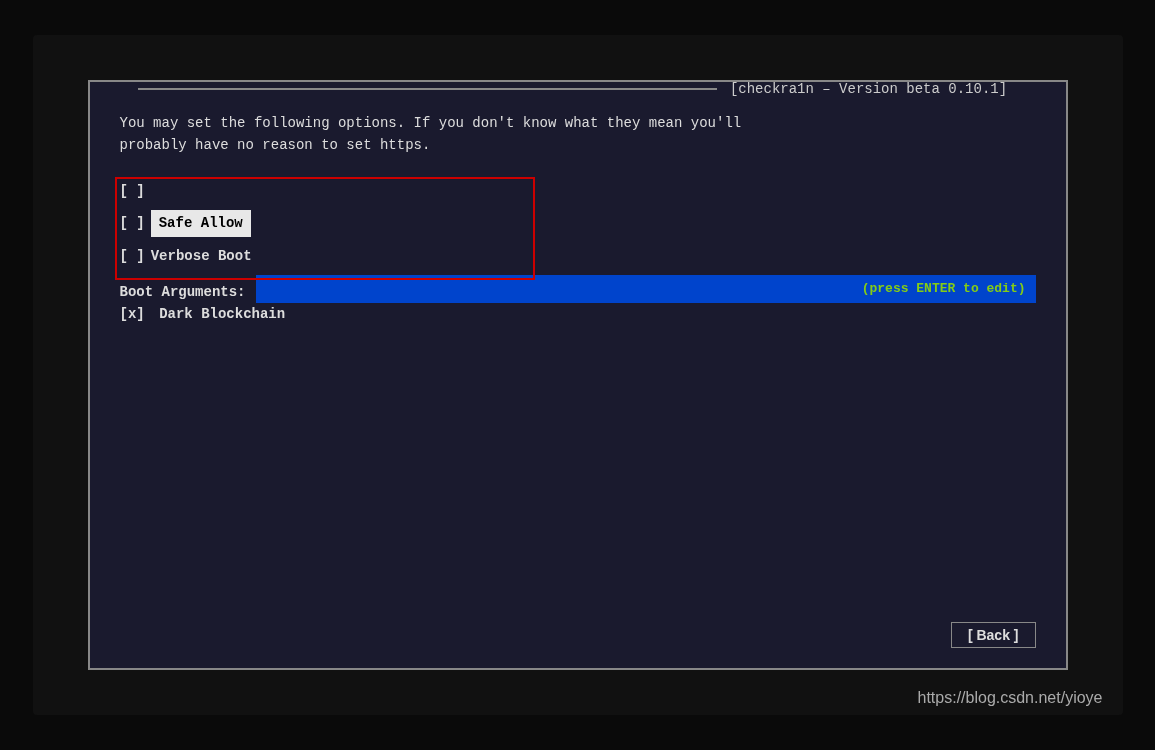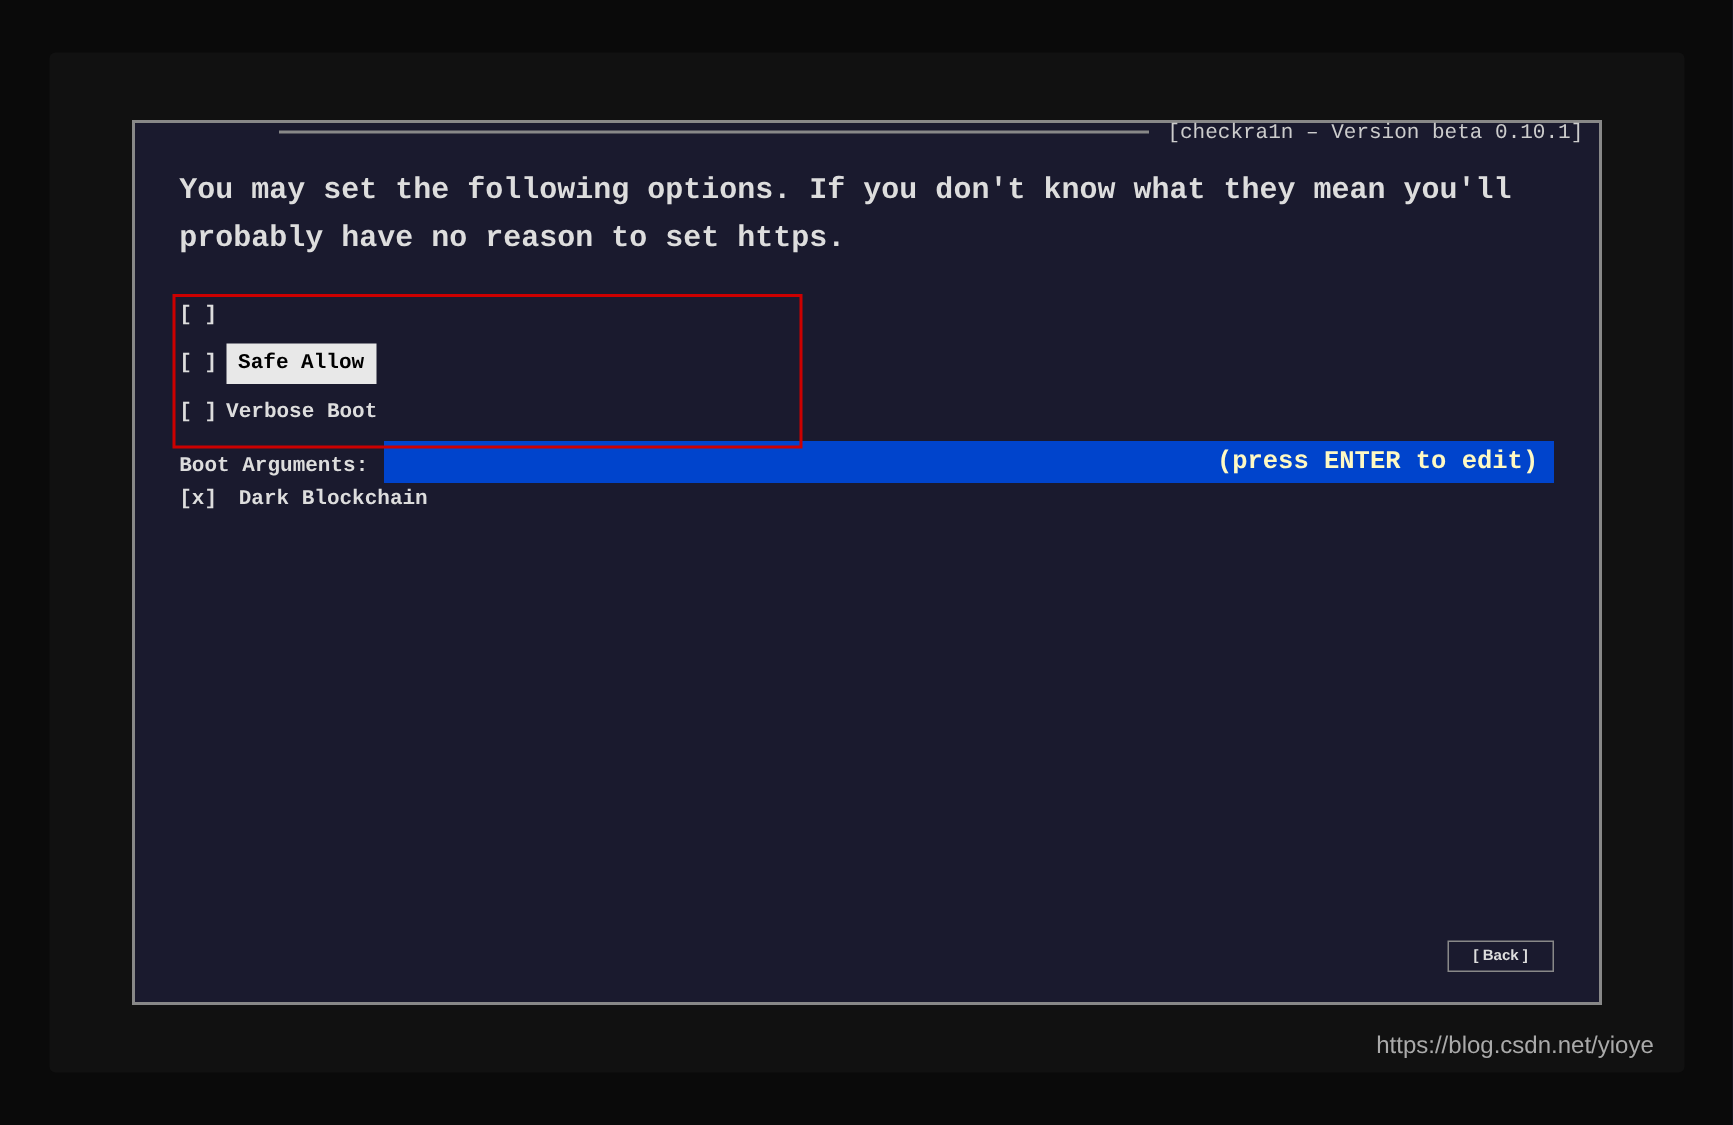--- a/index.html
+++ b/index.html
@@ -40,7 +40,7 @@
       top: -1px;
       left: 0;
       right: 0;
-      text-align: right;
+      text-align: center;
       color: #ccc;
       font-size: 14px;
       padding-right: 10px;

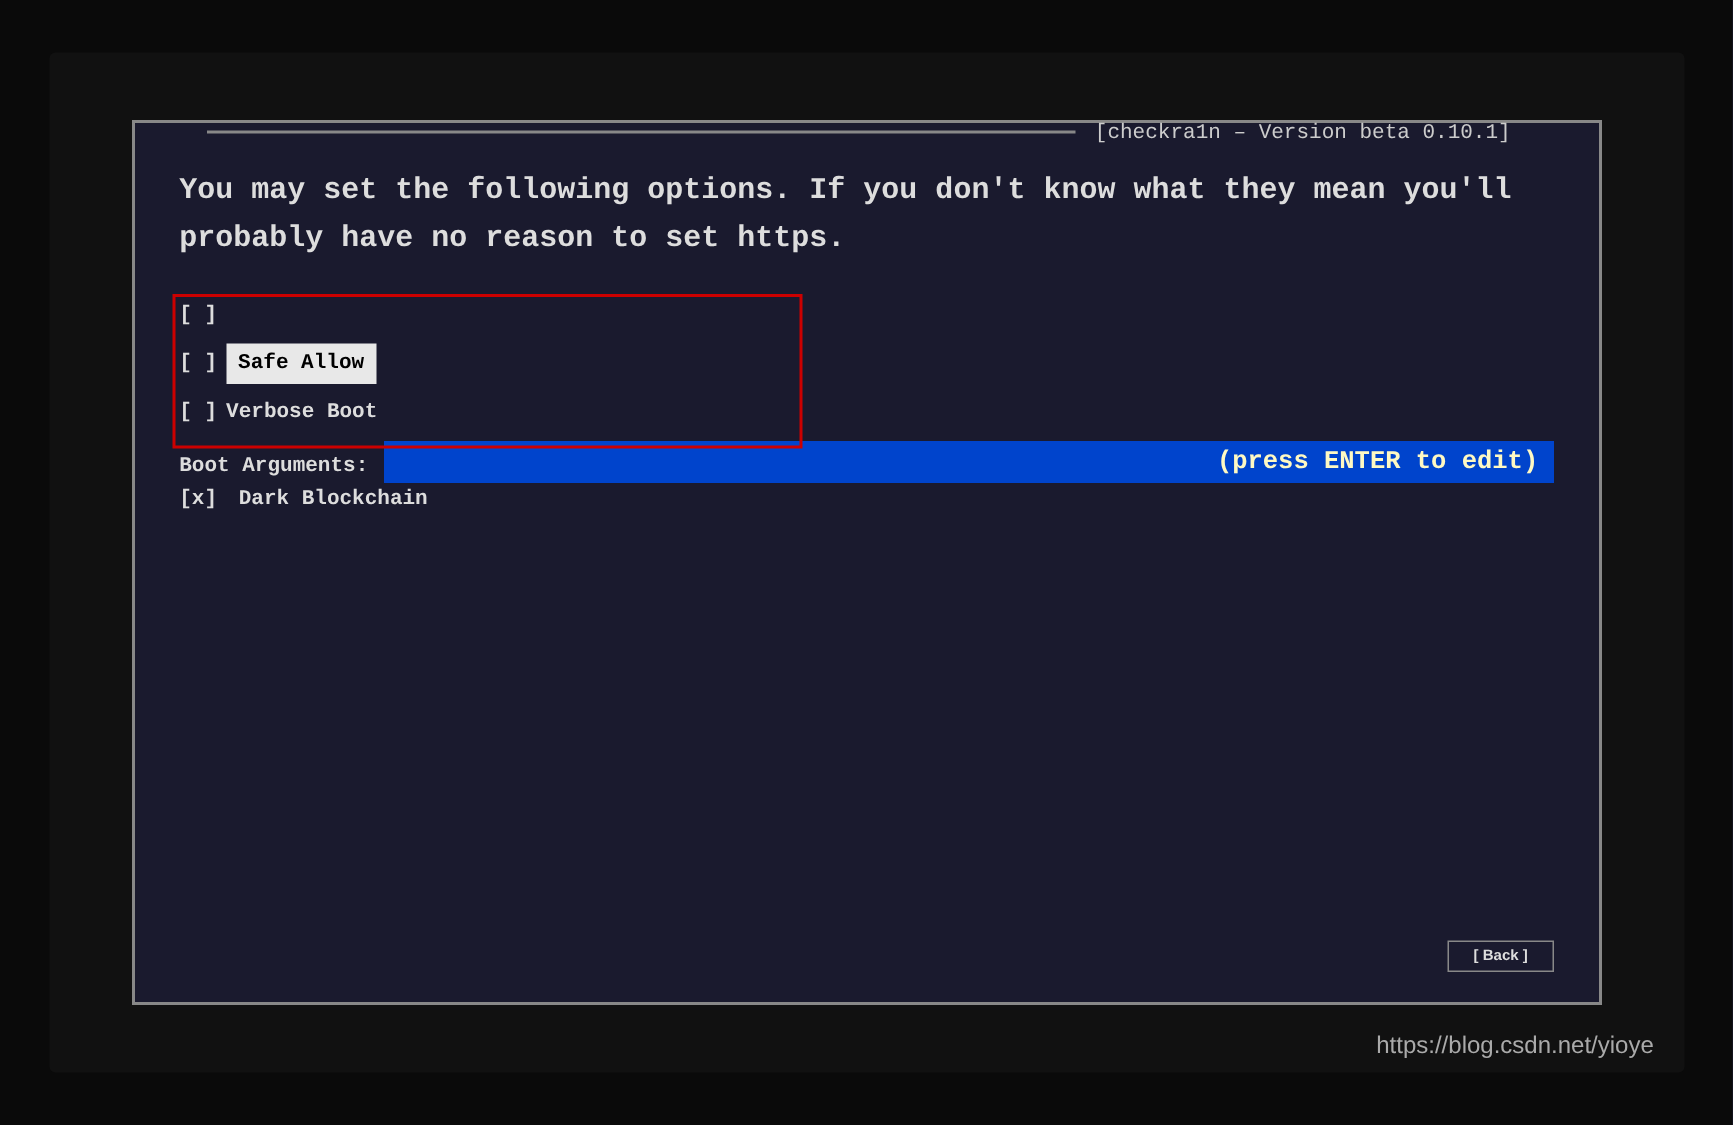--- a/index.html
+++ b/index.html
@@ -68,9 +68,9 @@
 
     .intro-text {
       color: #ddd;
-      font-size: 20px;
+      font-size: 14px;
       margin-bottom: 20px;
-      font-weight: bold;
+      font-weight: normal;
     }
 
     .menu-list {

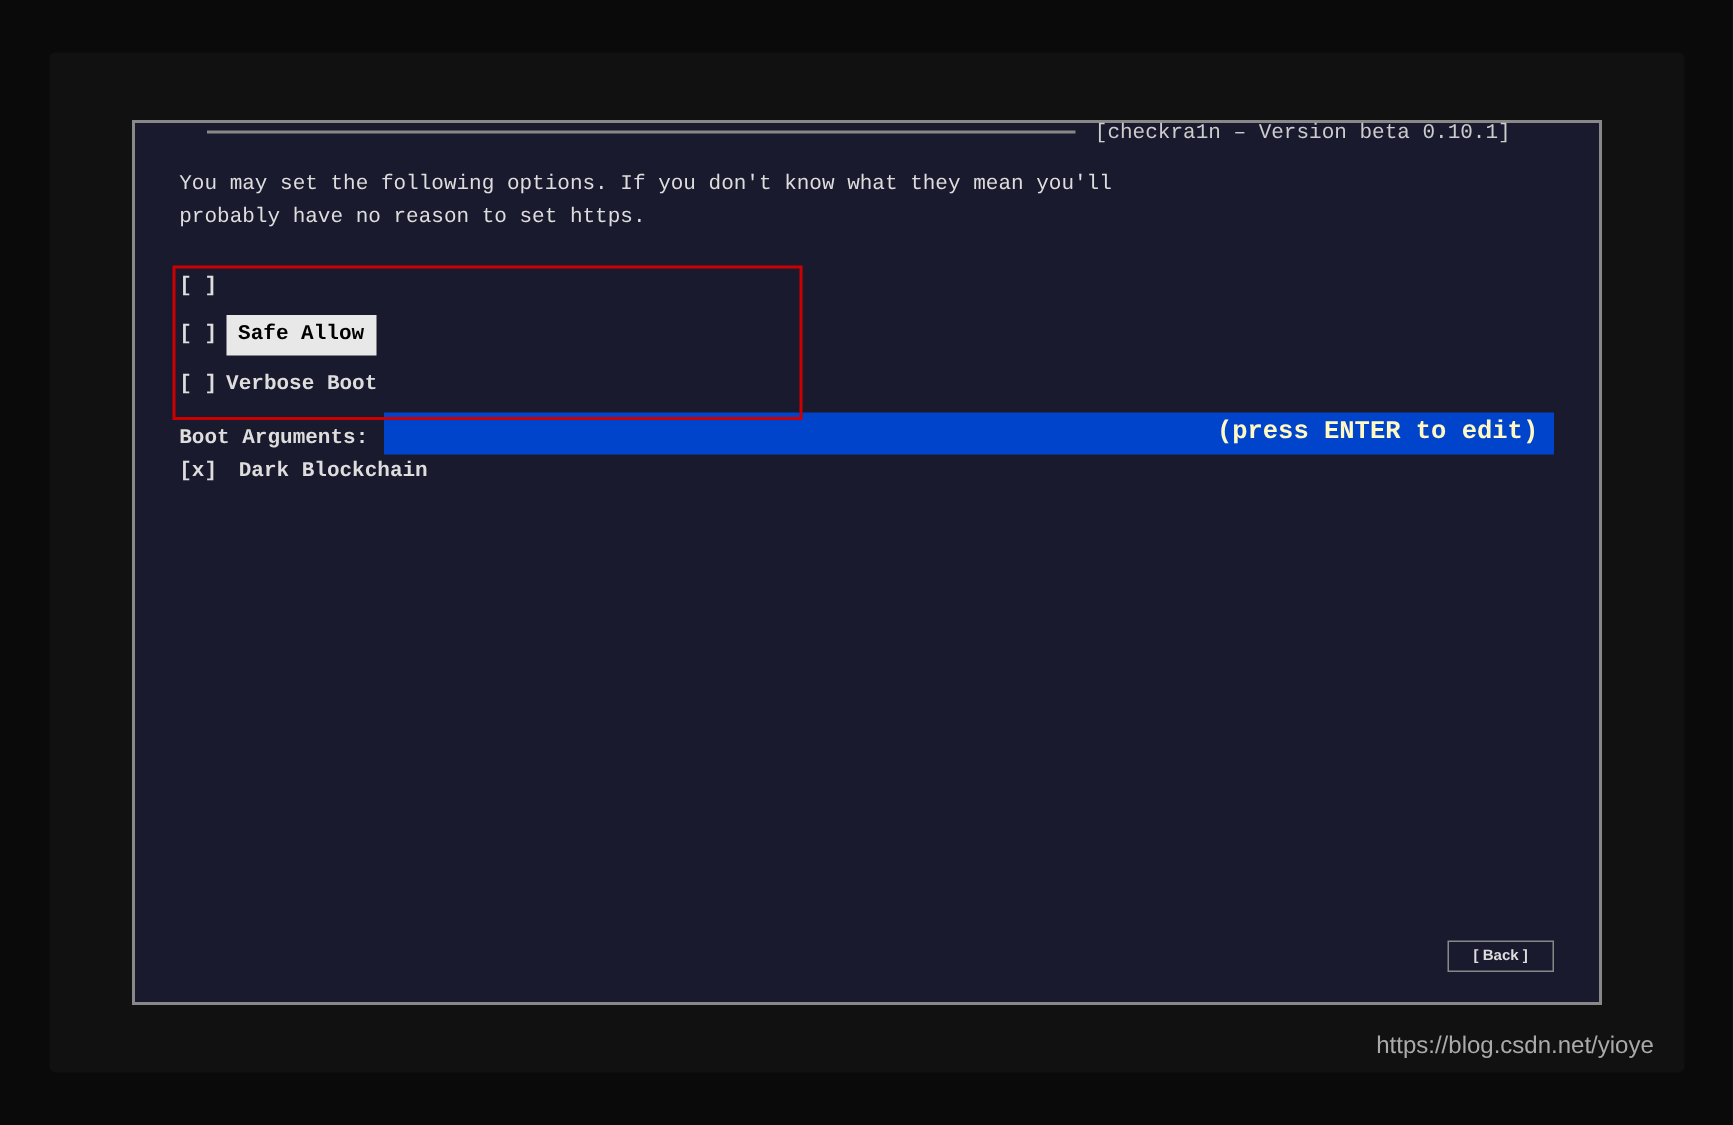--- a/index.html
+++ b/index.html
@@ -132,8 +132,8 @@
     }
 
     .press-enter-text {
-      color: #fef9c3;
-      font-size: 17px;
+      color: #84cc16;
+      font-size: 13px;
       font-weight: bold;
     }
 

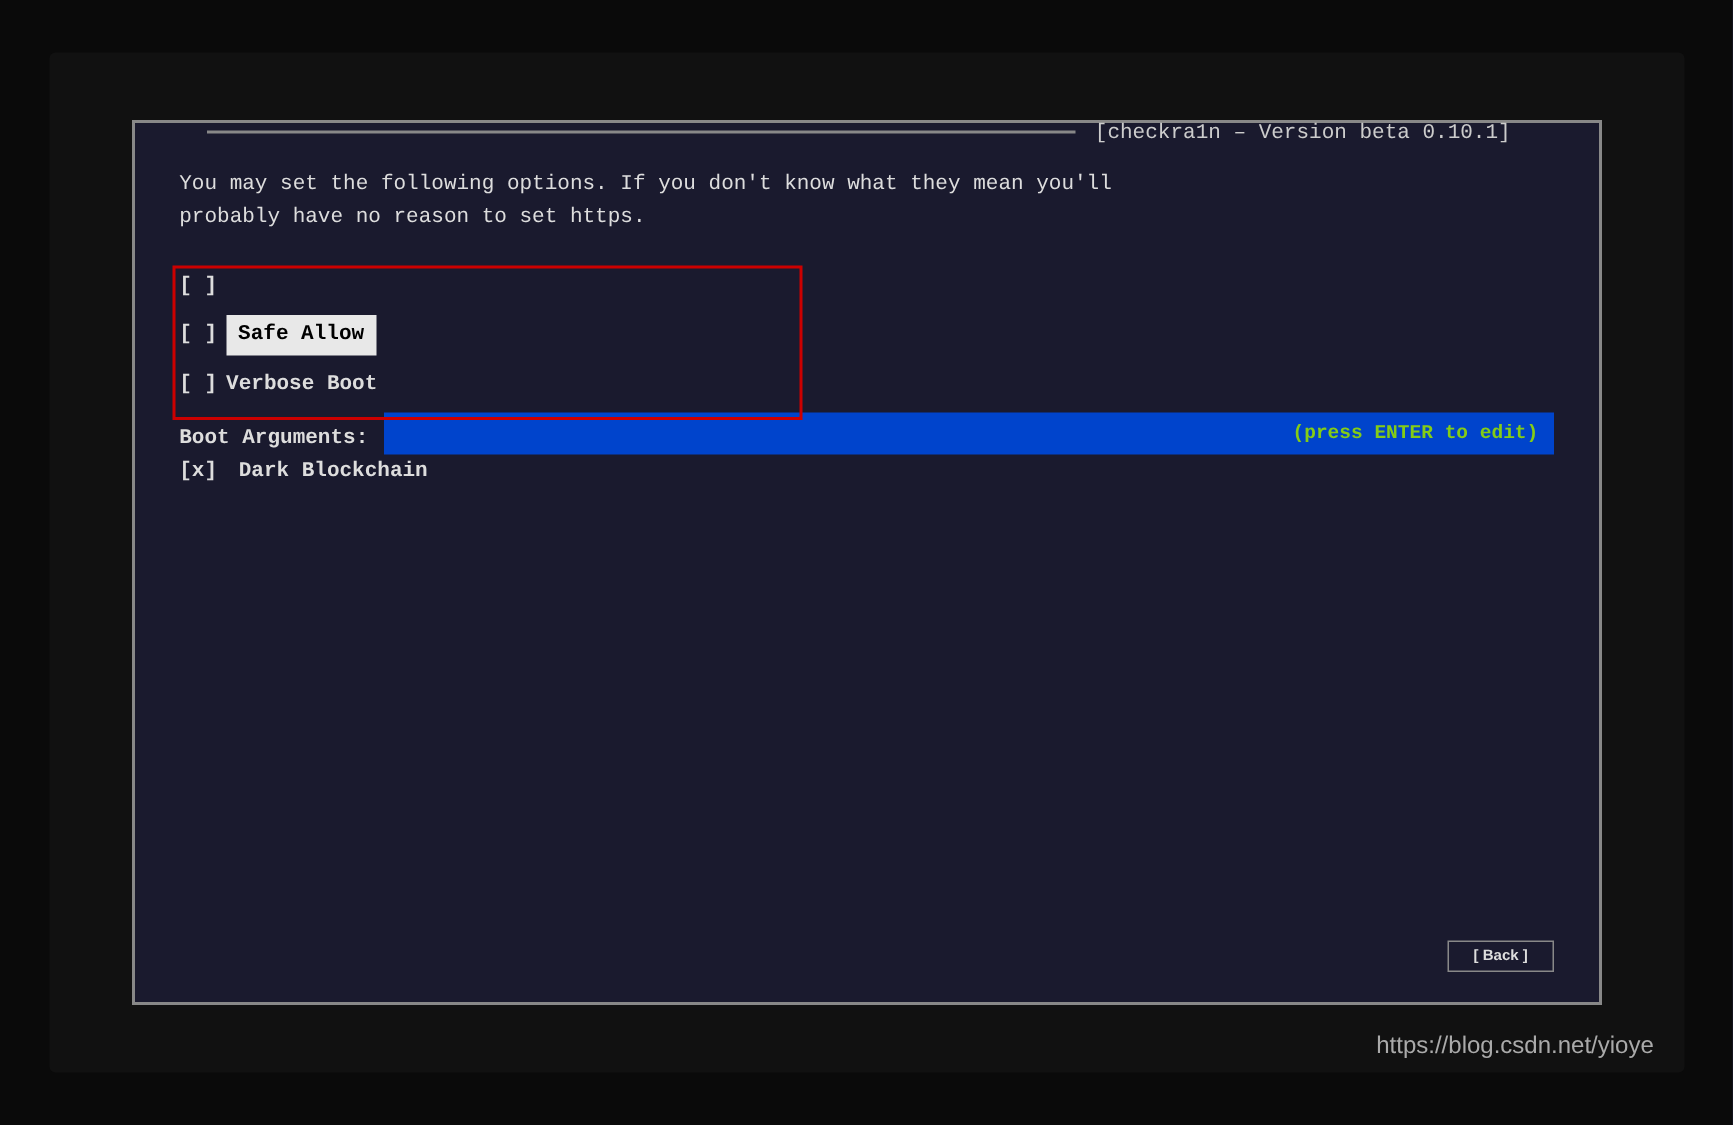--- a/index.html
+++ b/index.html
@@ -151,7 +151,7 @@
 
     .back-button {
       color: #ddd;
-      font-size: 10px;
+      font-size: 14px;
       font-weight: bold;
       border: 1px solid #888;
       padding: 4px 16px;

